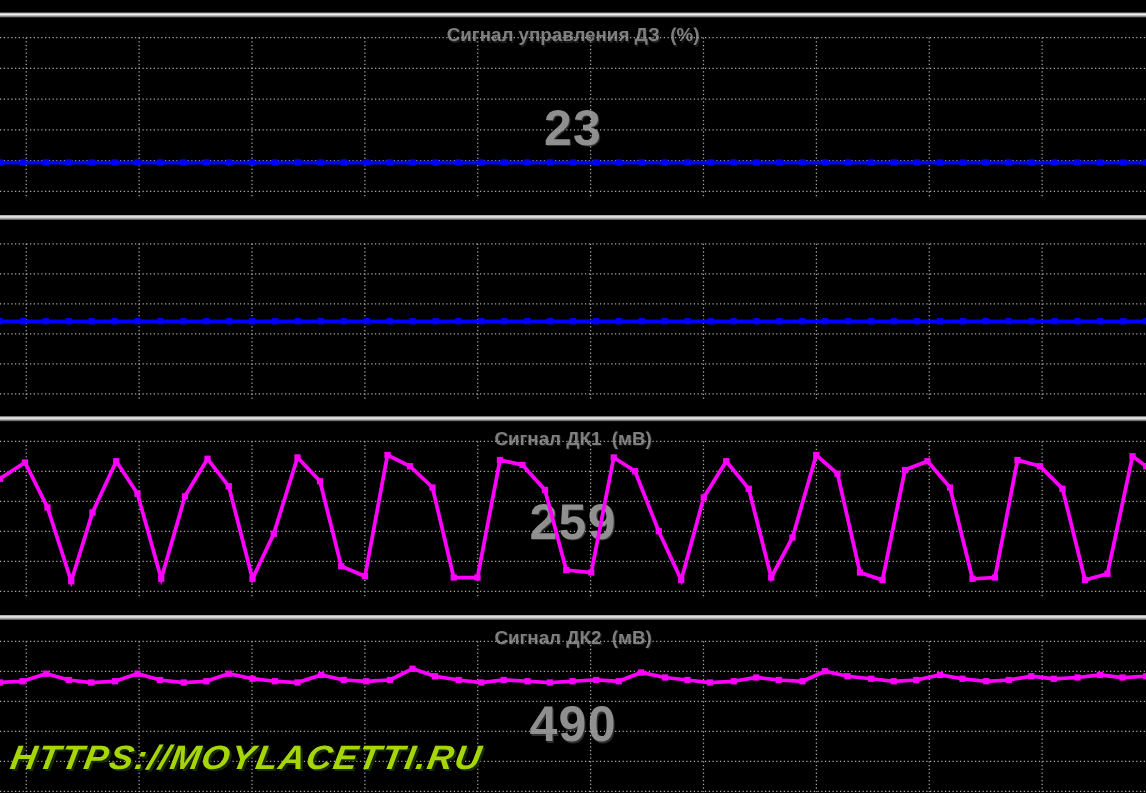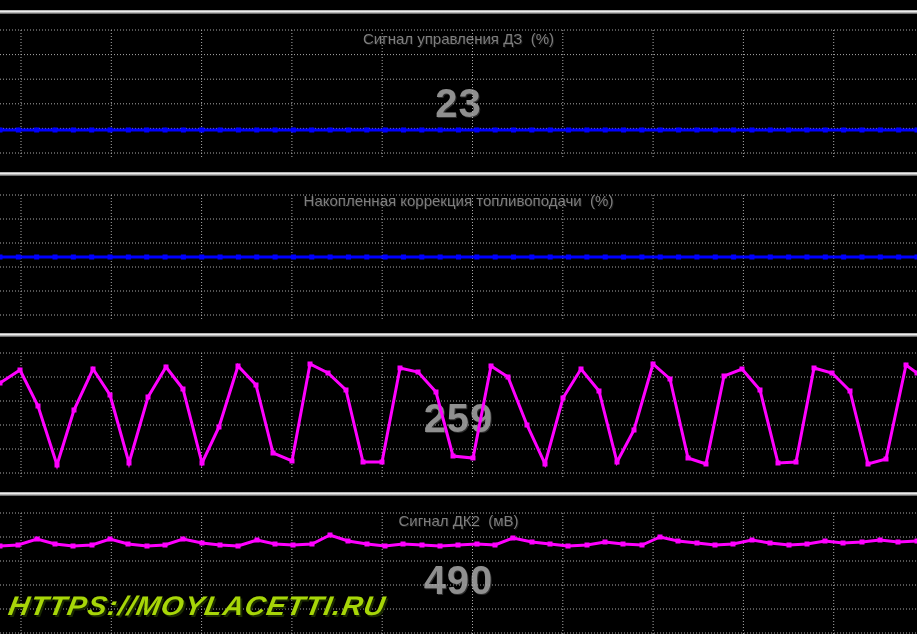--- a/index.html
+++ b/index.html
@@ -14,8 +14,8 @@
   }
   .panel{position:absolute;left:0;width:917px;}
   .chart-title{
-    position:absolute;top:16px;left:0;width:100%;text-align:center;
-    font-size:15px;font-weight:normal;color:var(--title);
+    position:absolute;top:6px;left:0;width:100%;text-align:center;
+    font-size:15px;font-weight:bold;color:var(--title);
     white-space:pre;text-shadow:1px 1px 0 #1b1b1b;z-index:1;
   }
   .chart-value{

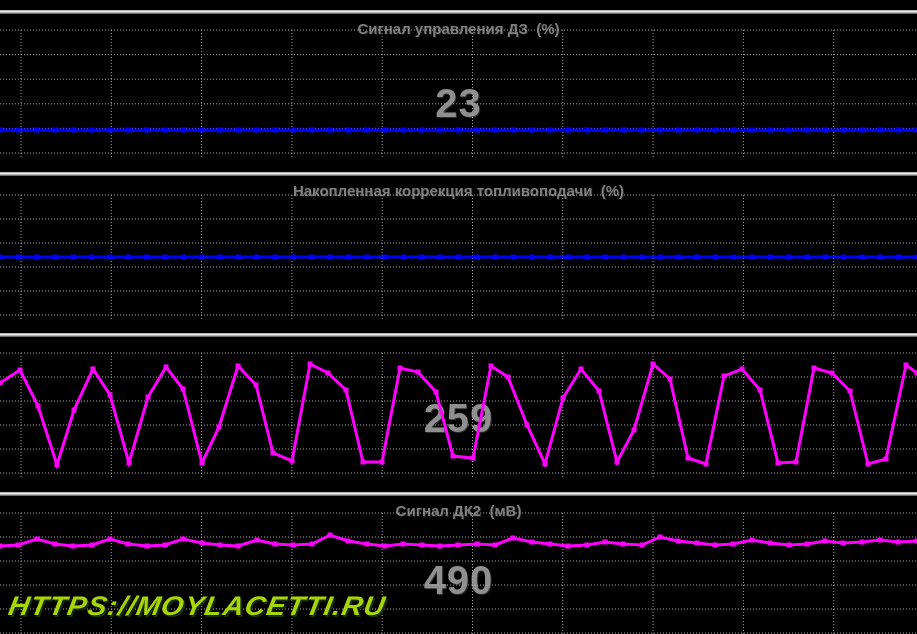--- a/index.html
+++ b/index.html
@@ -187,7 +187,6 @@
         <rect x="896.16" y="78.5" width="5" height="5" fill="#0000ff"></rect>
         <rect x="914.5" y="78.5" width="5" height="5" fill="#0000ff"></rect>
       </svg>
-    <div class="chart-title">Накопленная коррекция топливоподачи  (%)</div>
   </div>
 
   <div class="panel" style="top: 337px; height: 155px;">

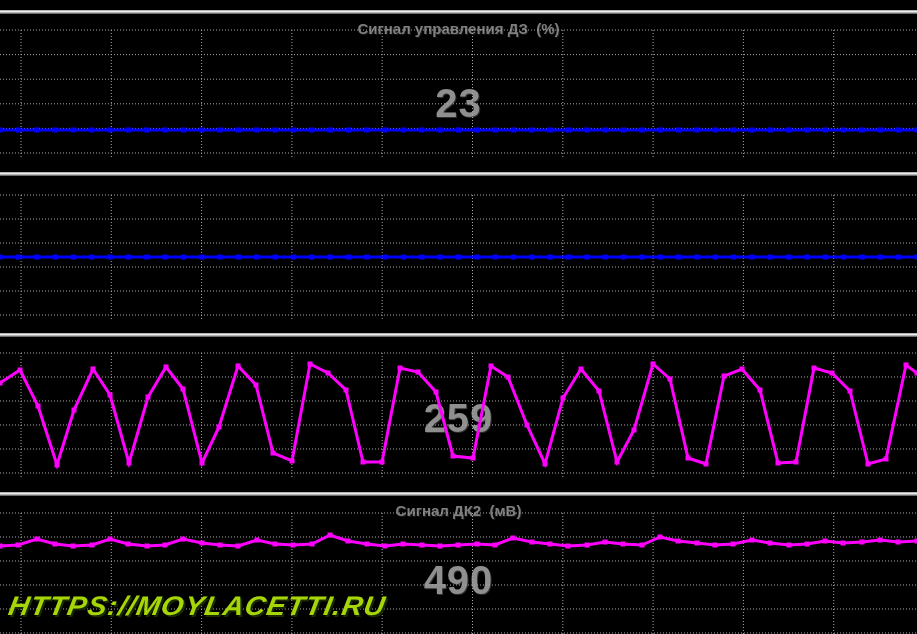--- a/index.html
+++ b/index.html
@@ -262,6 +262,7 @@
         <rect x="903.5" y="25.5" width="5" height="5" fill="#ff00ff"></rect>
         <rect x="914.5" y="33.5" width="5" height="5" fill="#ff00ff"></rect>
       </svg>
+    <div class="chart-title">Сигнал ДК1  (мВ)</div>
   </div>
 
   <div class="panel" style="top: 496px; height: 138px;">

